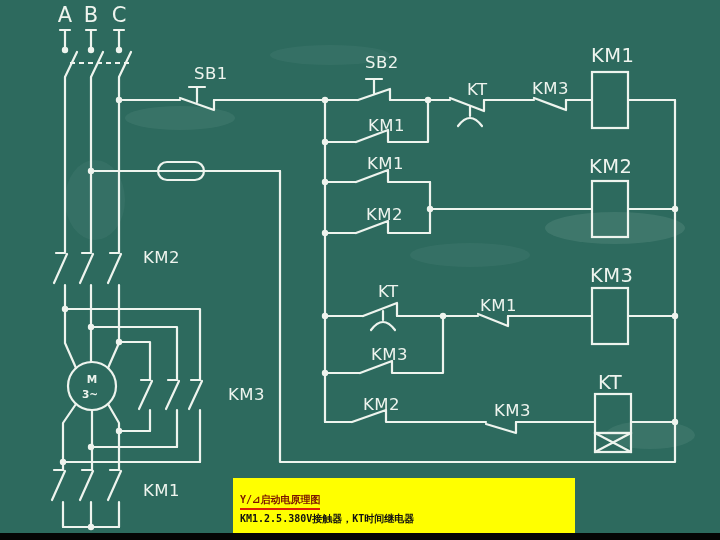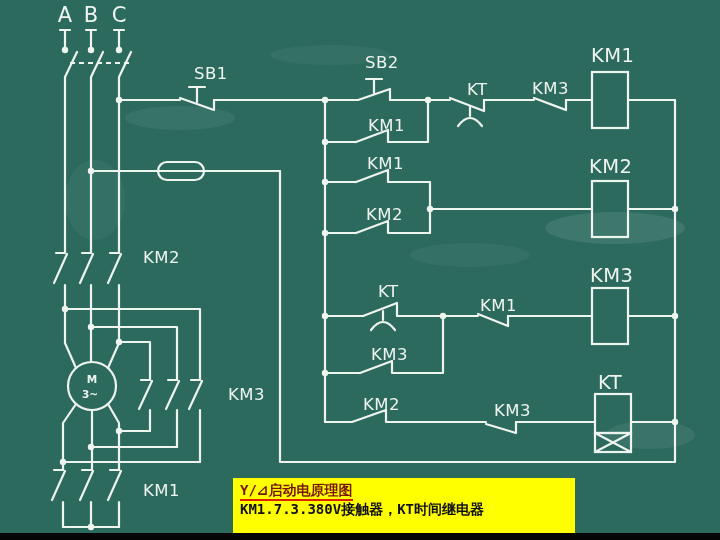--- a/index.html
+++ b/index.html
@@ -15,9 +15,9 @@
   .lbl-phase{fill:#eef4ee;font-size:21px;}
   .lbl-motor{fill:#eef4ee;font-size:10.5px;font-weight:bold;}
   #caption{position:absolute;left:233px;top:478px;width:342px;height:55px;
-           background:#ffff00;padding:4px 0 0 7px;box-sizing:border-box;
+           background:#ffff00;padding:13px 0 0 7px;box-sizing:border-box;
            font-family:"DejaVu Sans Mono","DejaVu Sans",monospace;font-weight:bold;
-           font-size:14px;line-height:17px;white-space:nowrap;overflow:hidden;}
+           font-size:10px;line-height:17px;white-space:nowrap;overflow:hidden;}
   #caption .l1{display:inline-block;padding-bottom:0;}
   #bottom-strip{position:absolute;left:0;top:533px;width:720px;height:7px;background:#050505;}
 </style>

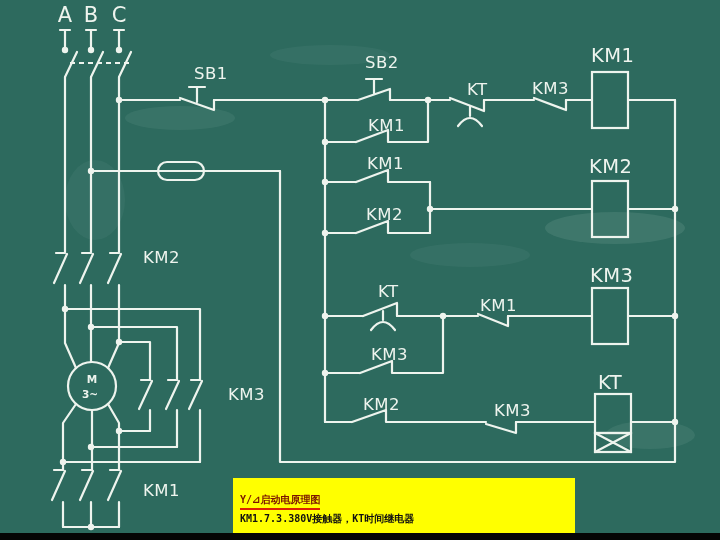--- a/index.html
+++ b/index.html
@@ -223,7 +223,7 @@
 
 <div id="caption" style="background: rgb(255, 255, 0);">
   <span class="l1" style="color: rgb(122, 20, 0); border-bottom: 2px solid rgb(221, 34, 0);">Y/⊿启动电原理图</span><br>
-  <span class="l2" style="color: rgb(17, 17, 17);">KM1.7.3.380V接触器，KT时间继电器</span>
+  <span class="l2" style="color: rgb(17, 17, 17);">KM1.2.5.380V接触器，KT时间继电器</span>
 </div>
 <div id="bottom-strip"></div>
 </div>

